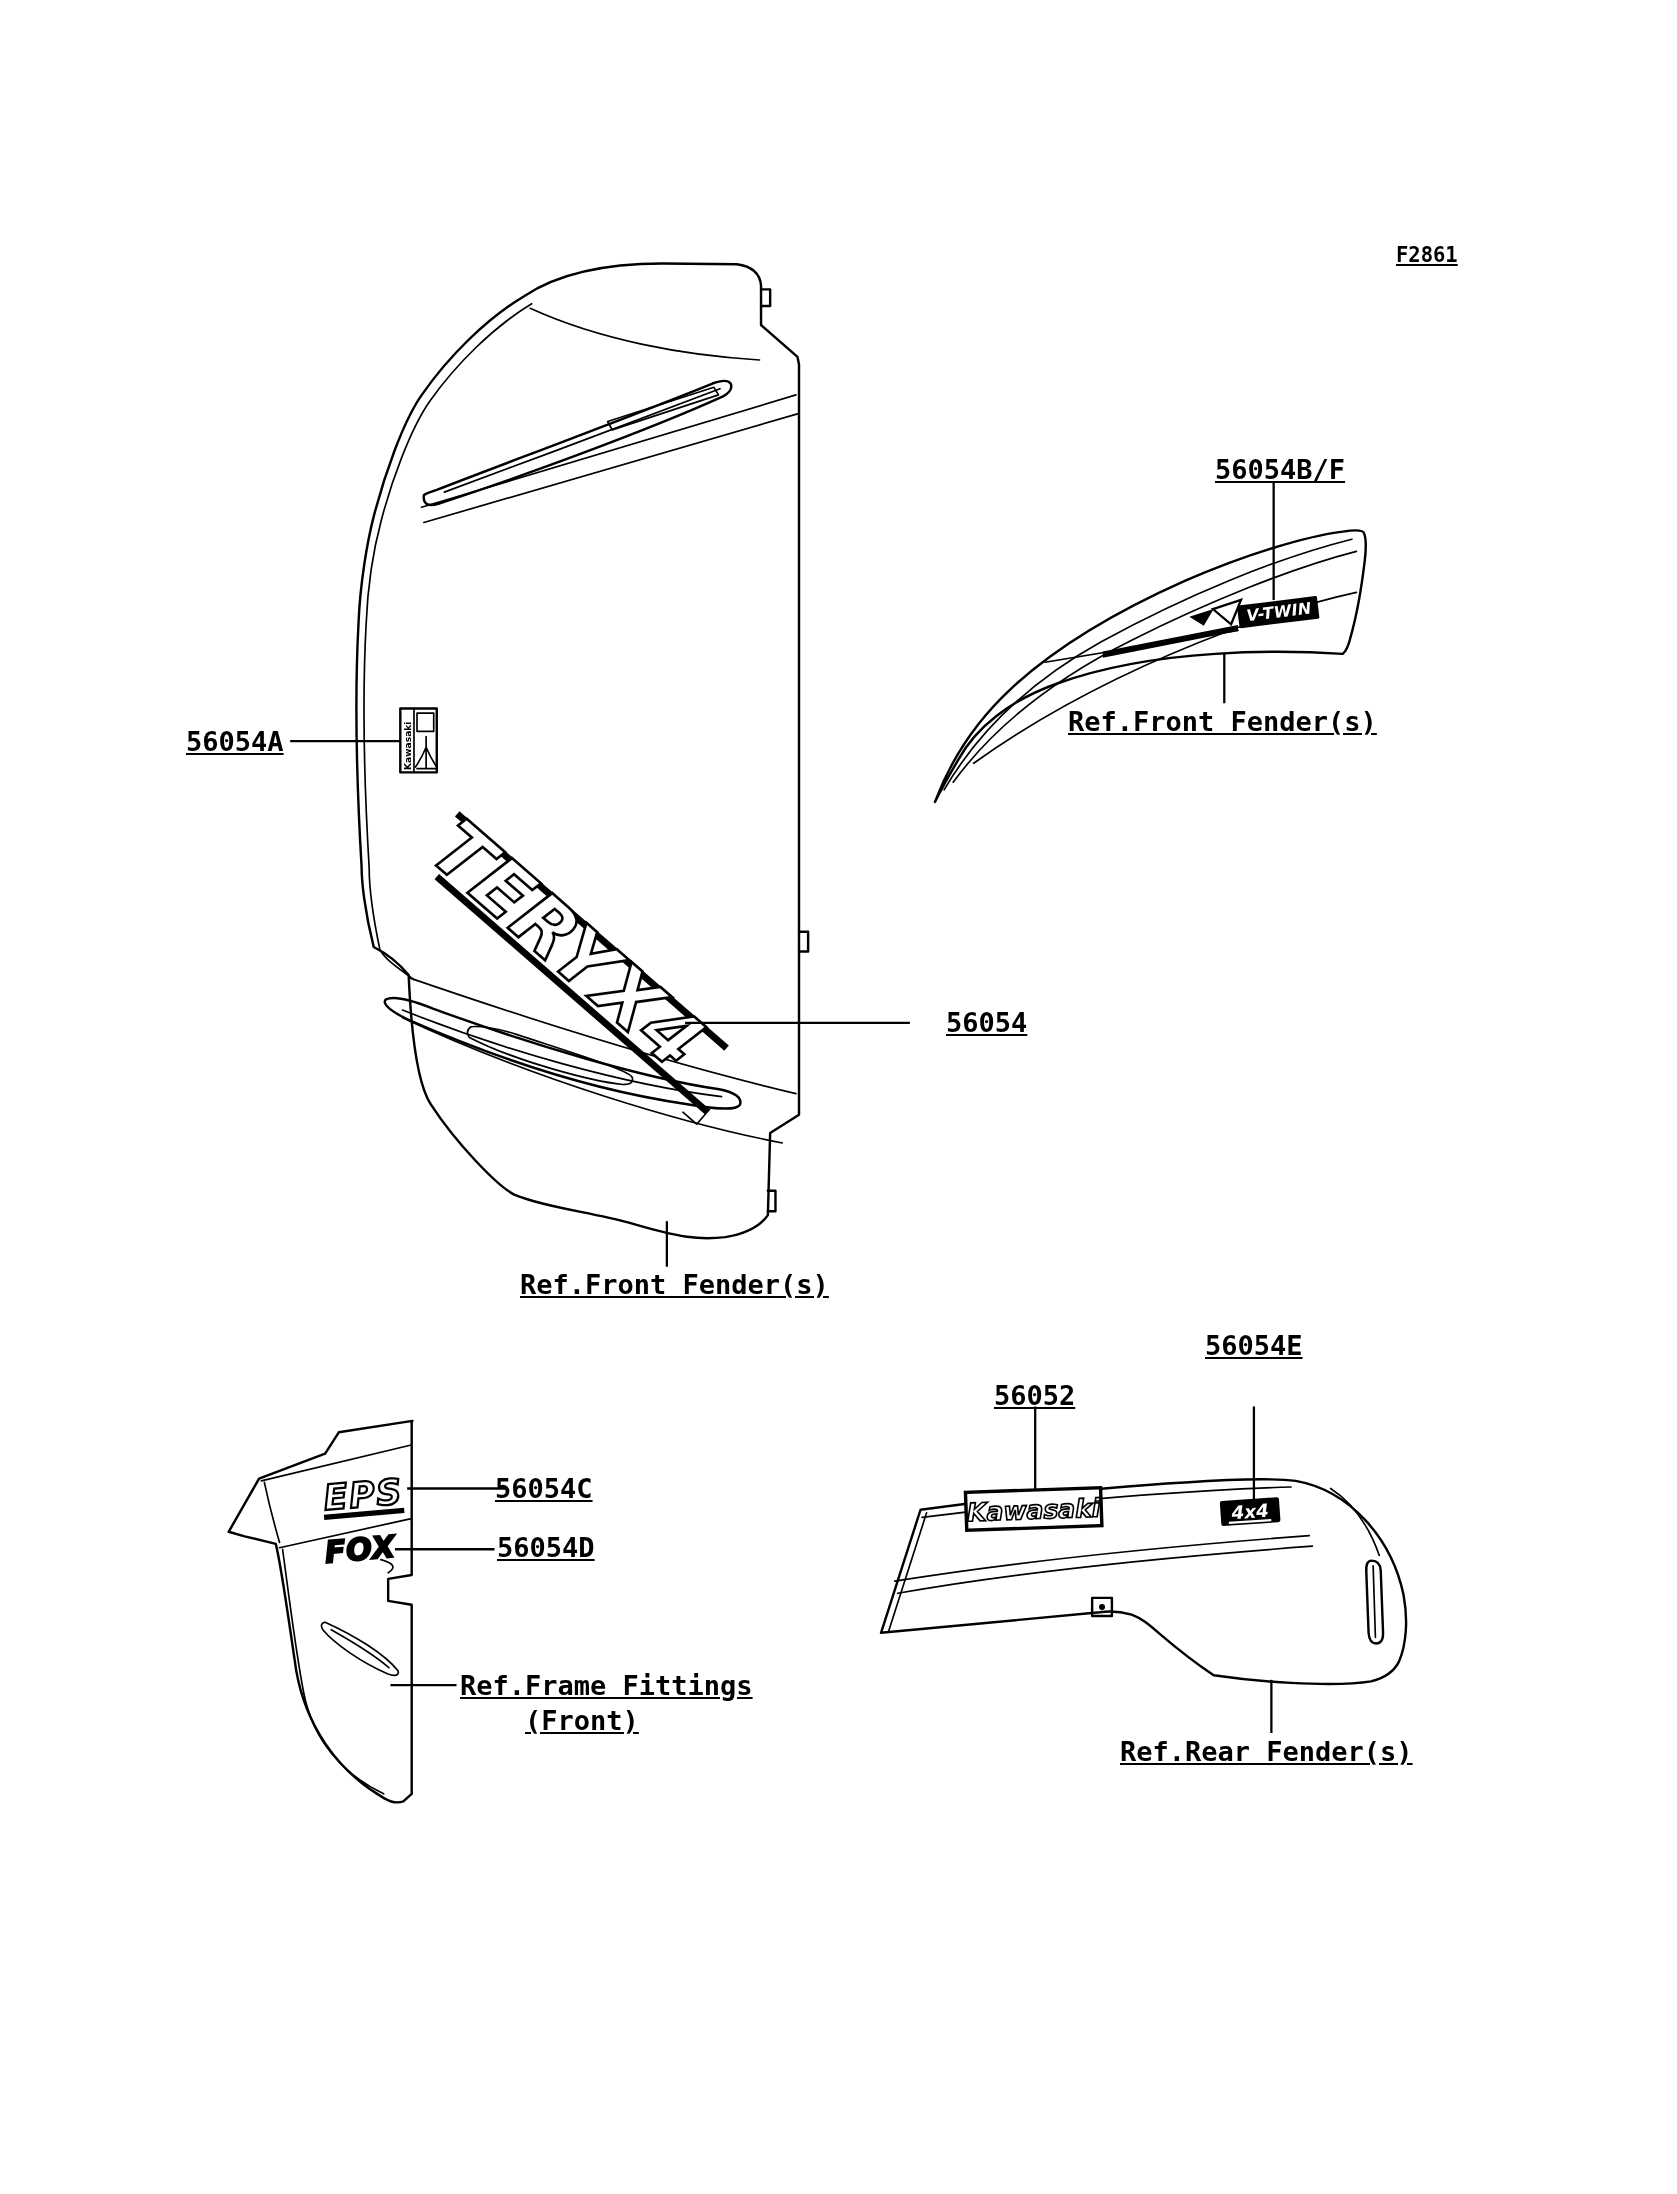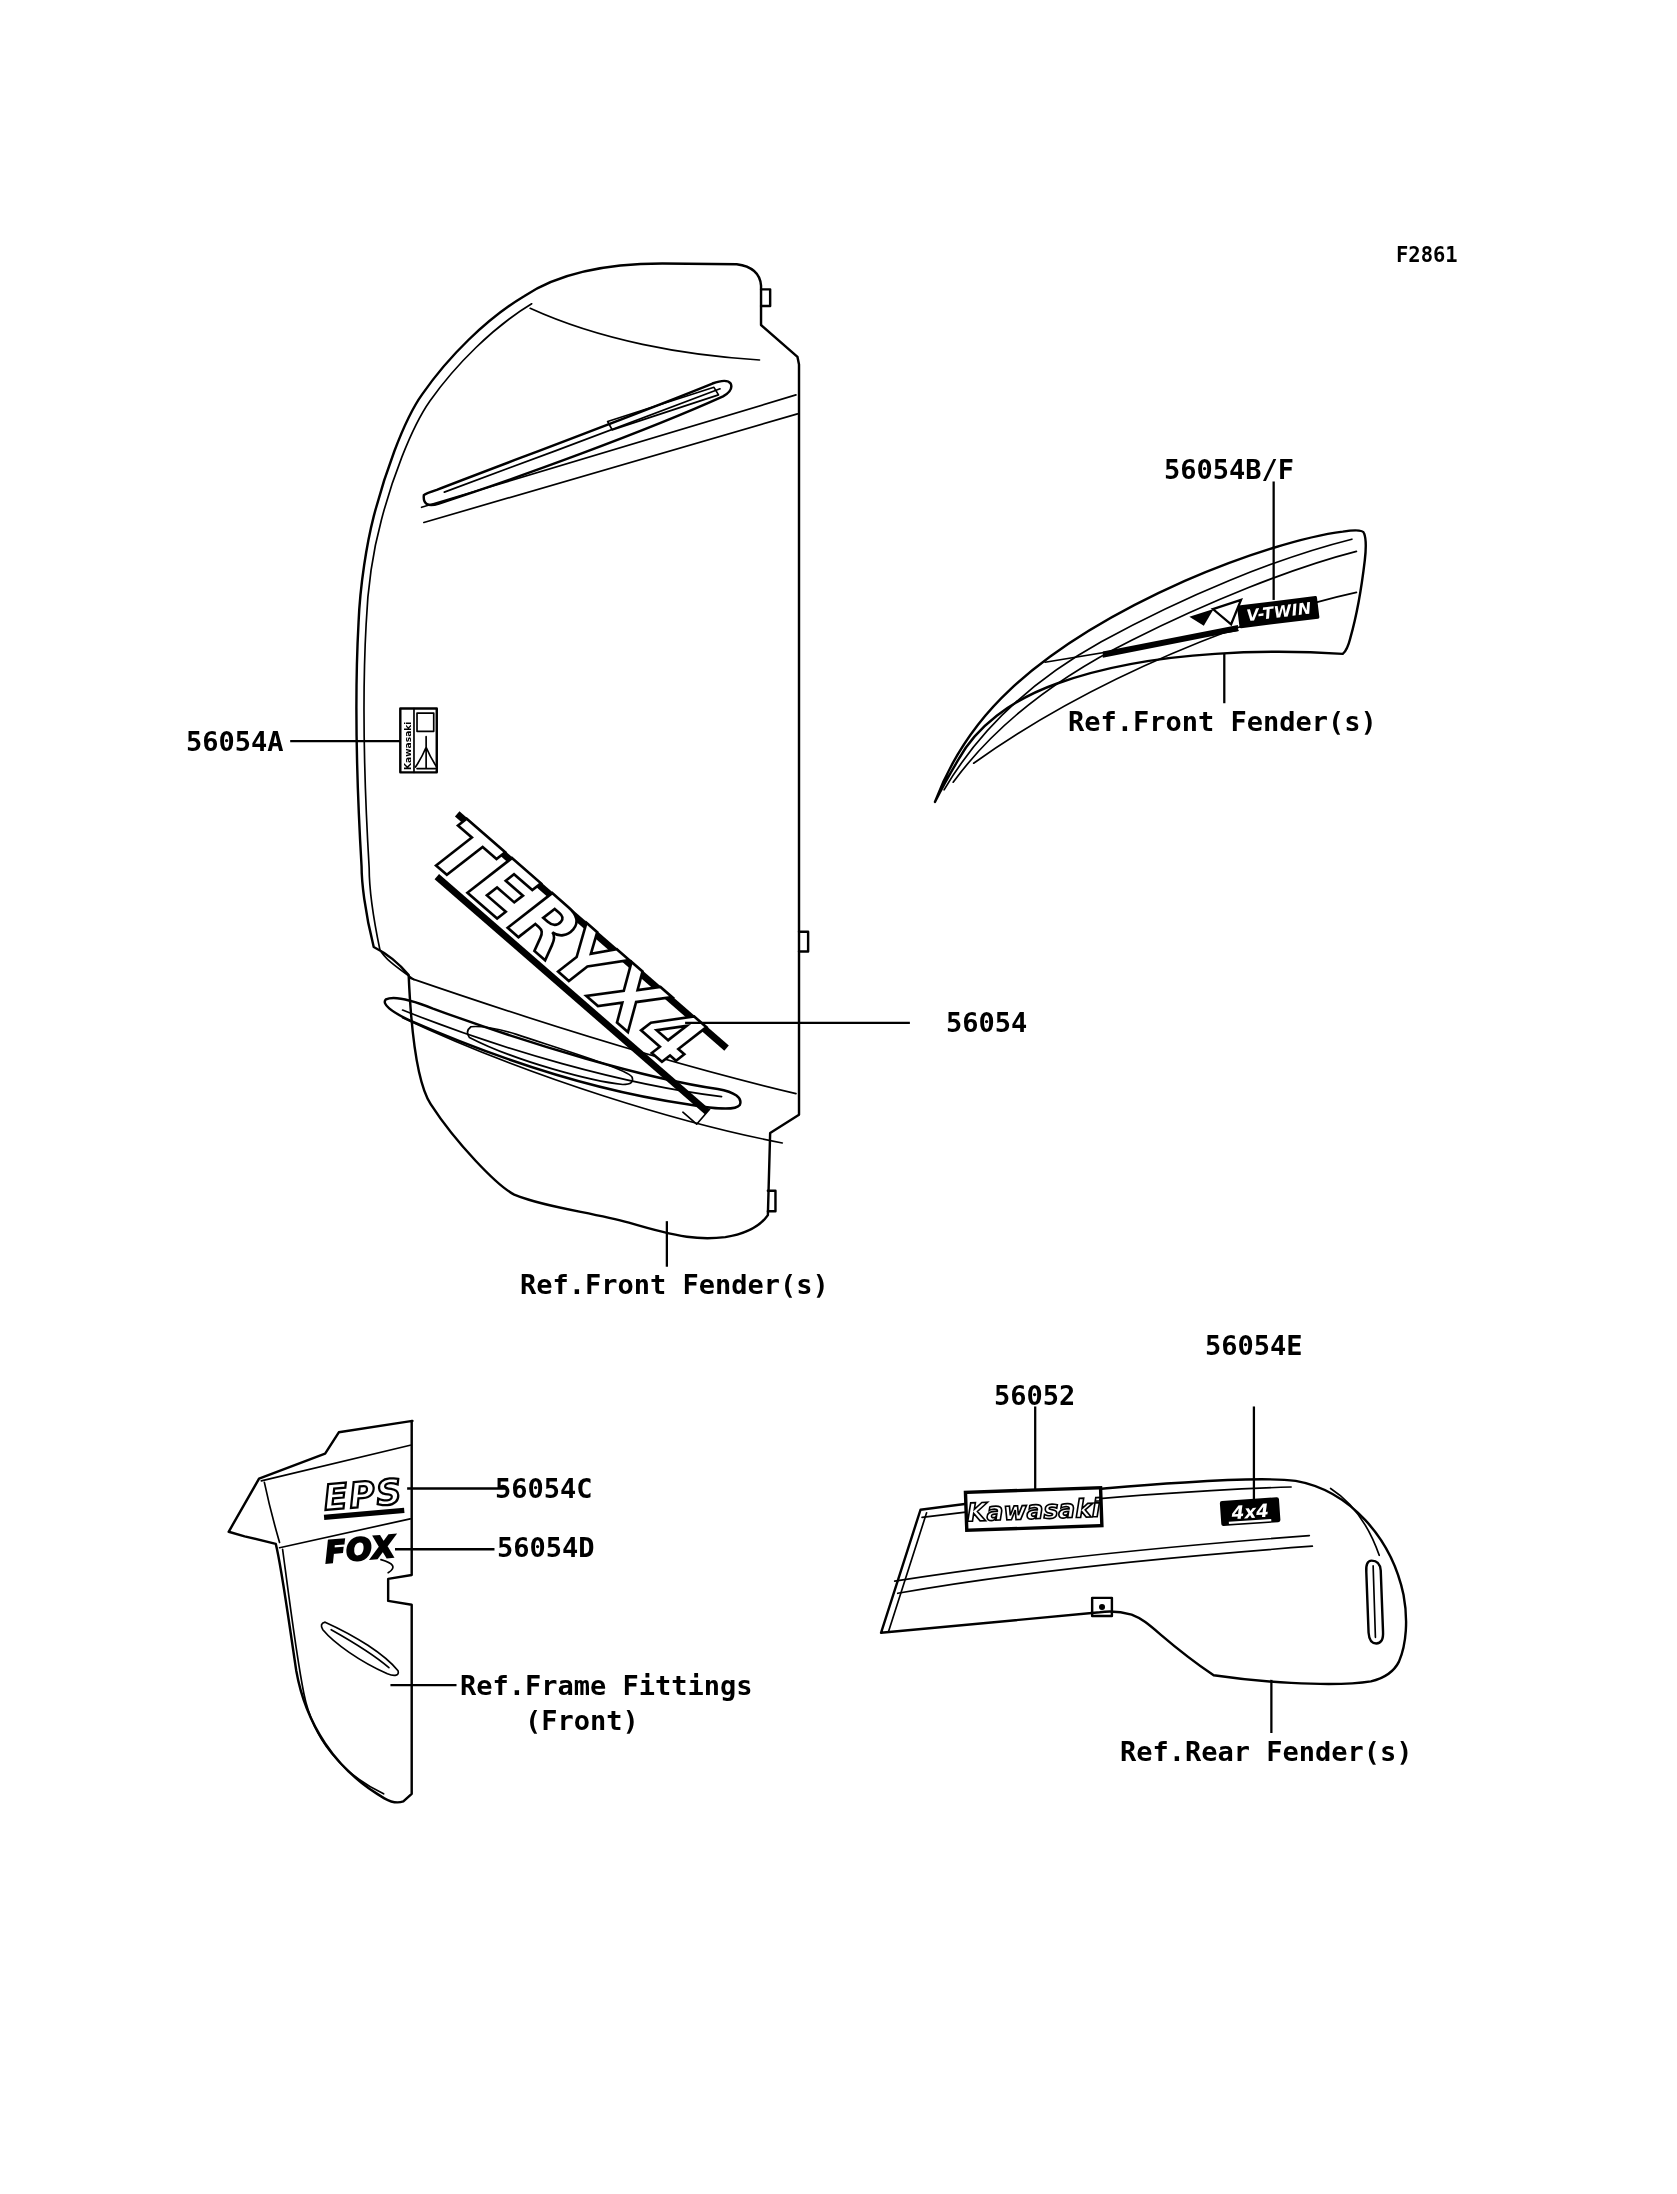--- a/index.html
+++ b/index.html
@@ -7,7 +7,7 @@
           font-family:"DejaVu Sans Mono", monospace;}
   #art{position:absolute;left:0;top:0;}
   .lbl{position:absolute;font:bold 27px "DejaVu Sans Mono", monospace;color:#000;
-       white-space:nowrap;line-height:1;letter-spacing:0;}
+       white-space:nowrap;line-height:1;letter-spacing:0;text-decoration:underline;}
   .code{font-size:20.5px;}
   .outline{fill:none;stroke:#000;stroke-width:3.2;stroke-linejoin:round;stroke-linecap:round;}
   .thin{fill:none;stroke:#000;stroke-width:2.2;stroke-linejoin:round;stroke-linecap:round;}

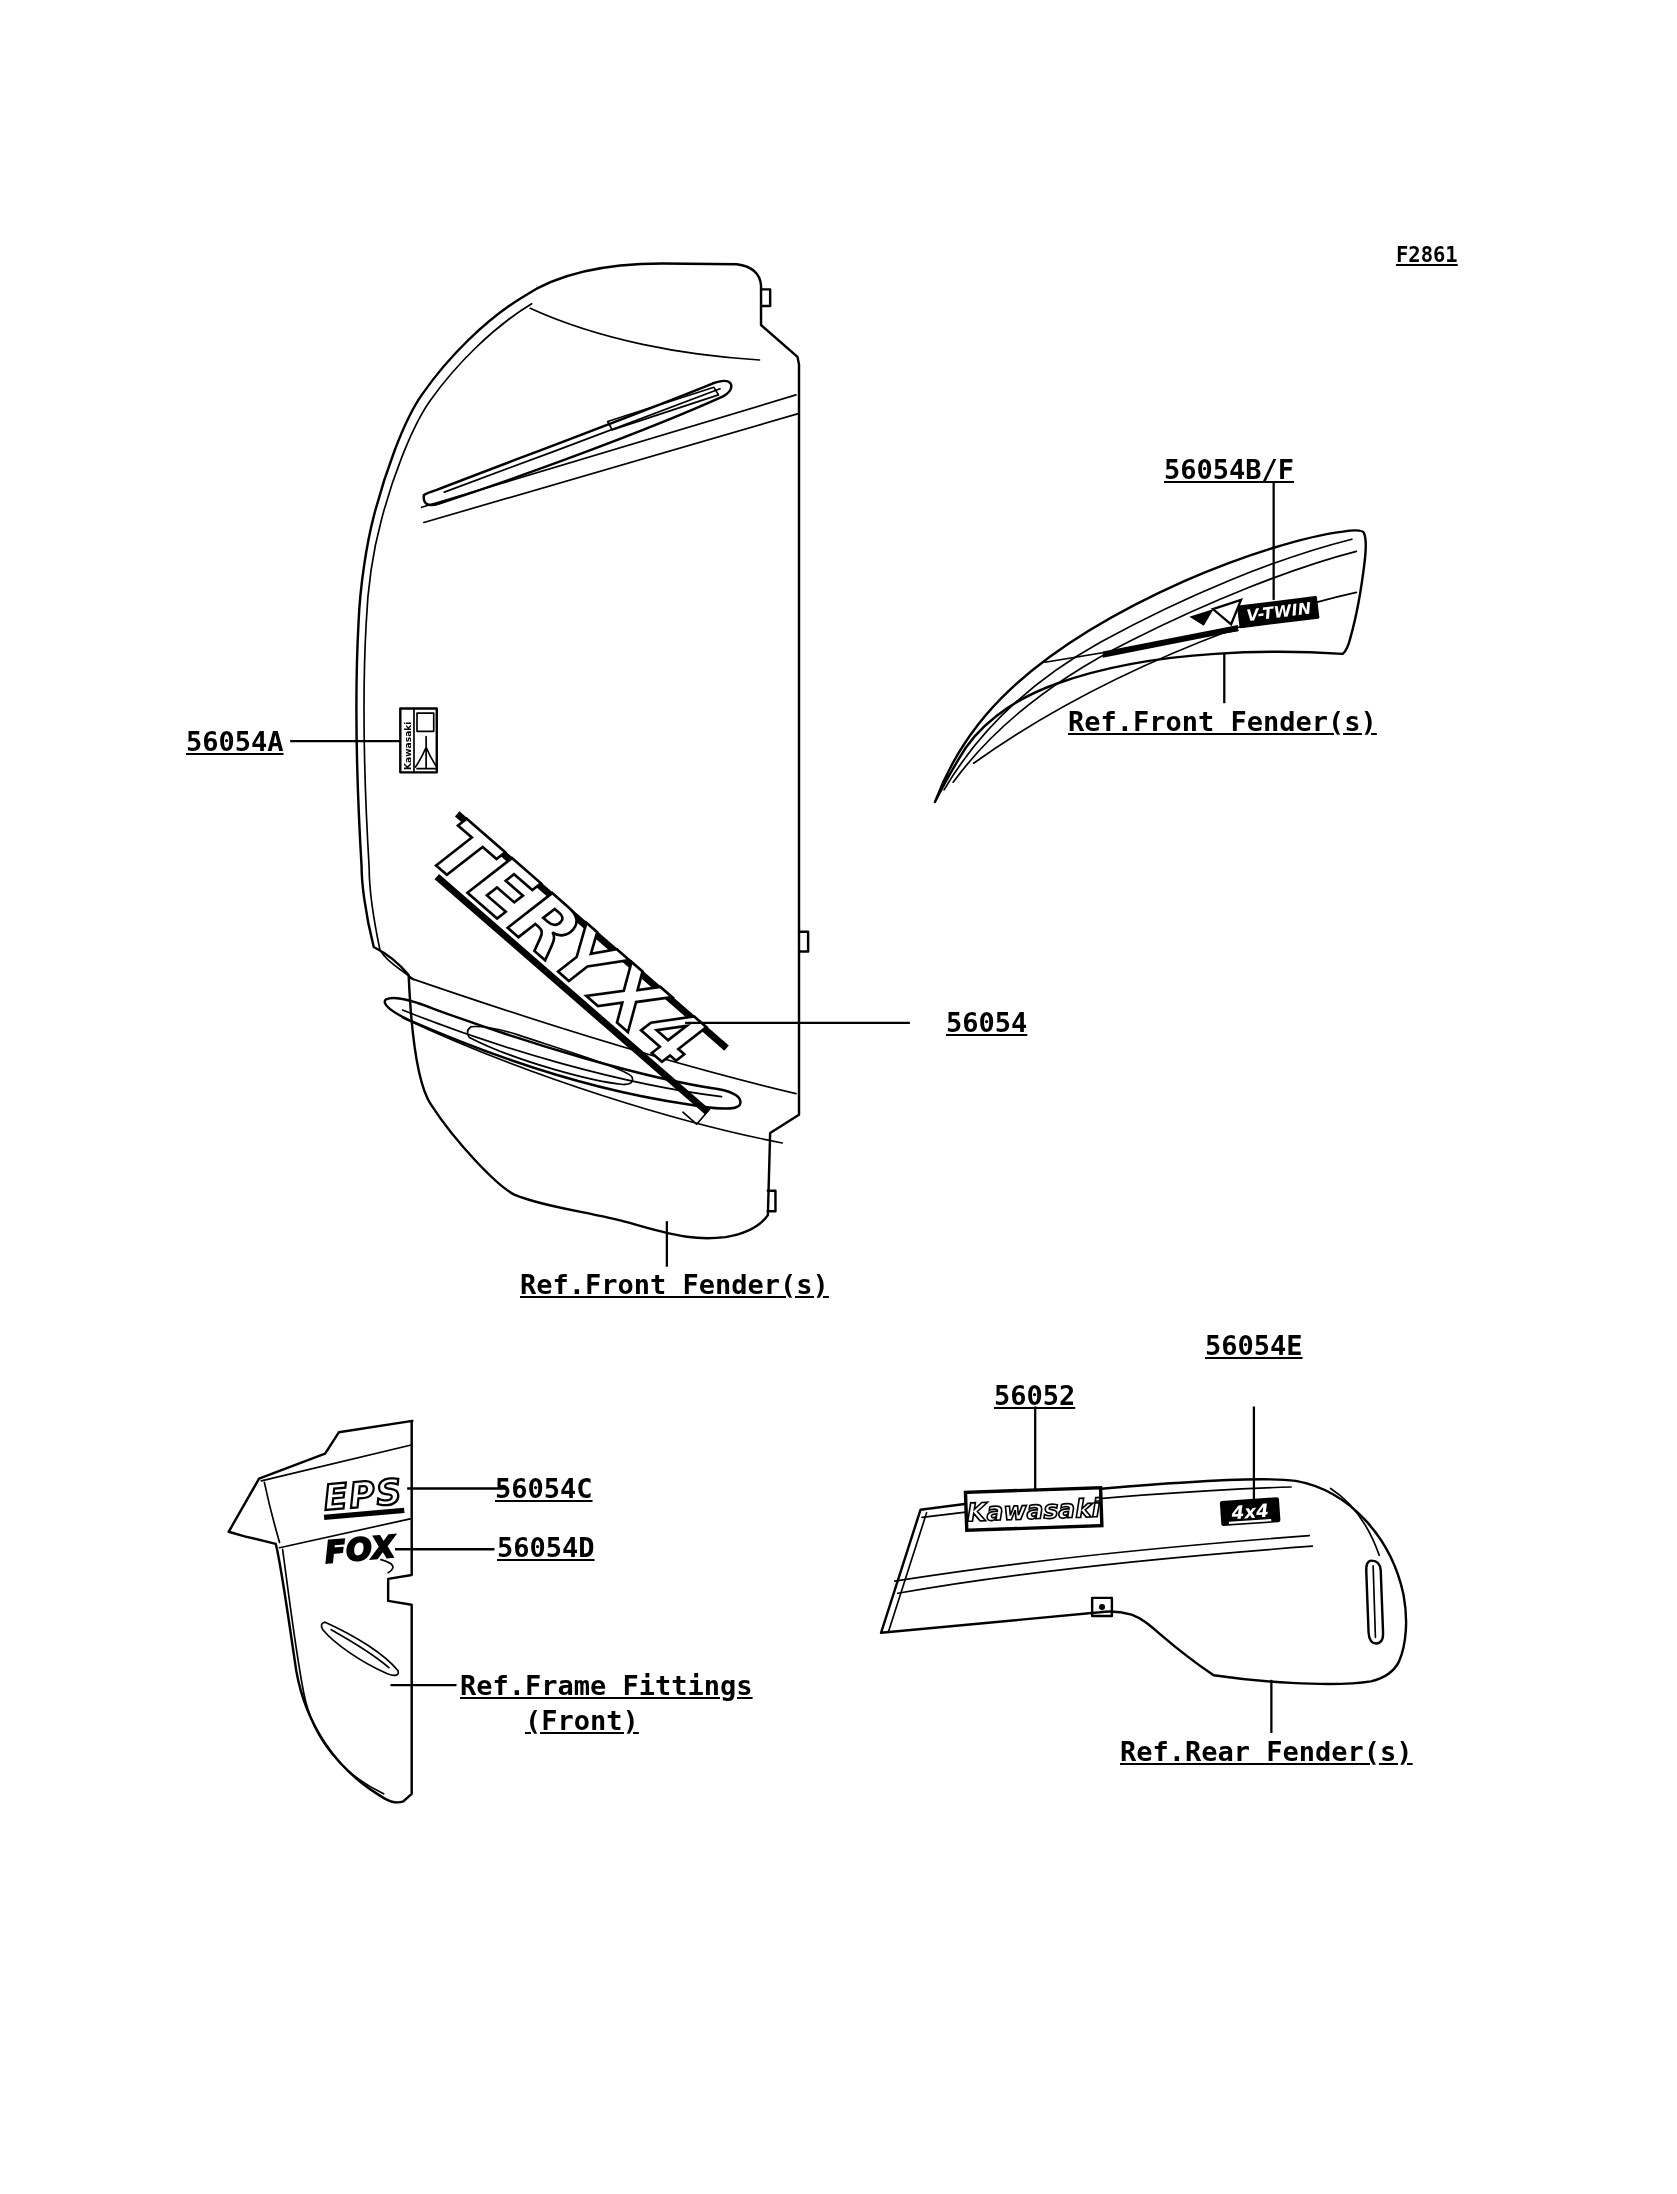--- a/index.html
+++ b/index.html
@@ -227,7 +227,7 @@
 
   <div class="lbl" style="left:946px;top:1009px">56054</div>
 
-  <div class="lbl" style="left:1164px;top:456px">56054B/F</div>
+  <div class="lbl" style="left:1215px;top:456px">56054B/F</div>
 
   <div class="lbl" style="left:495px;top:1475px">56054C</div>
 

